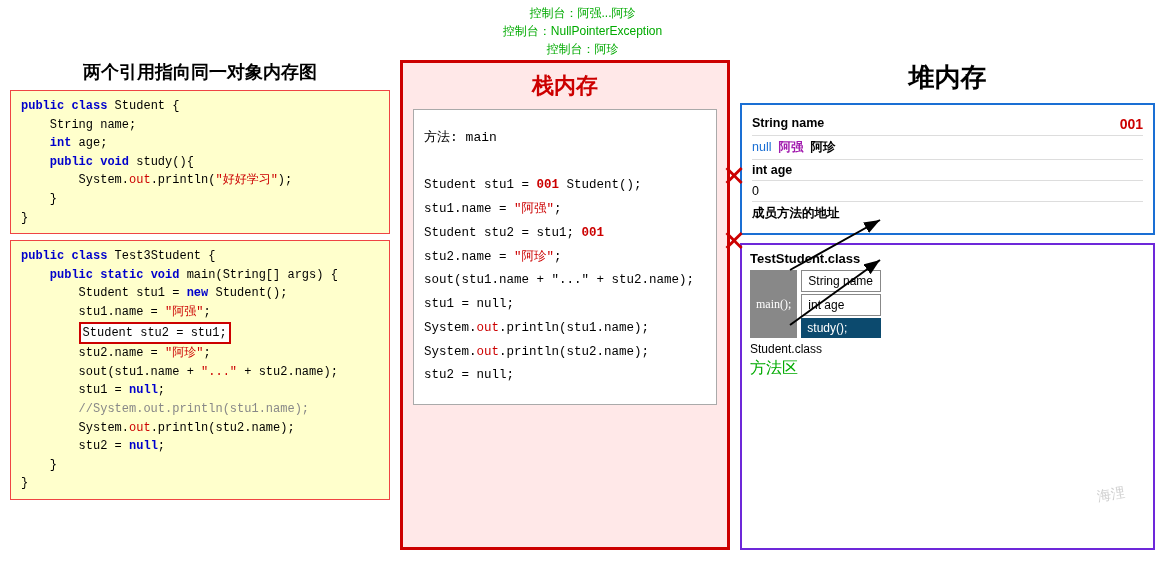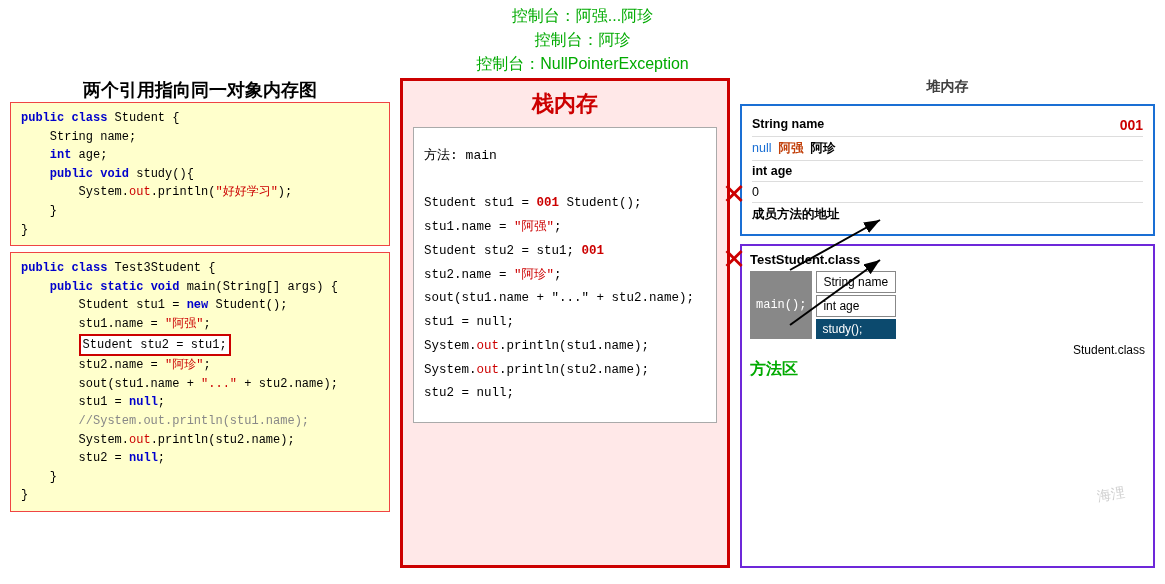--- a/index.html
+++ b/index.html
@@ -19,7 +19,7 @@
     }
     .console-line {
       color: #00aa00;
-      font-size: 16px;
+      font-size: 12px;
       font-family: Arial, sans-serif;
     }
 

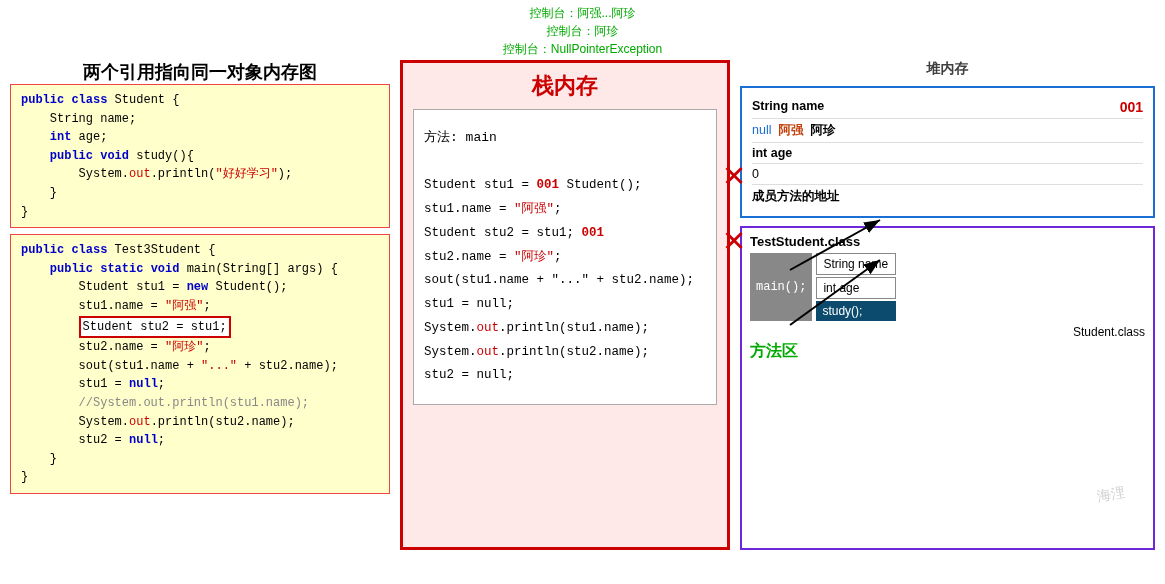--- a/index.html
+++ b/index.html
@@ -218,8 +218,8 @@
 
 <div class="top-console">
   <div class="console-line">控制台：阿强...阿珍</div>
+  <div class="console-line">控制台：NullPointerException</div>
   <div class="console-line">控制台：阿珍</div>
-  <div class="console-line">控制台：NullPointerException</div>
 </div>
 
 <div class="main-area">

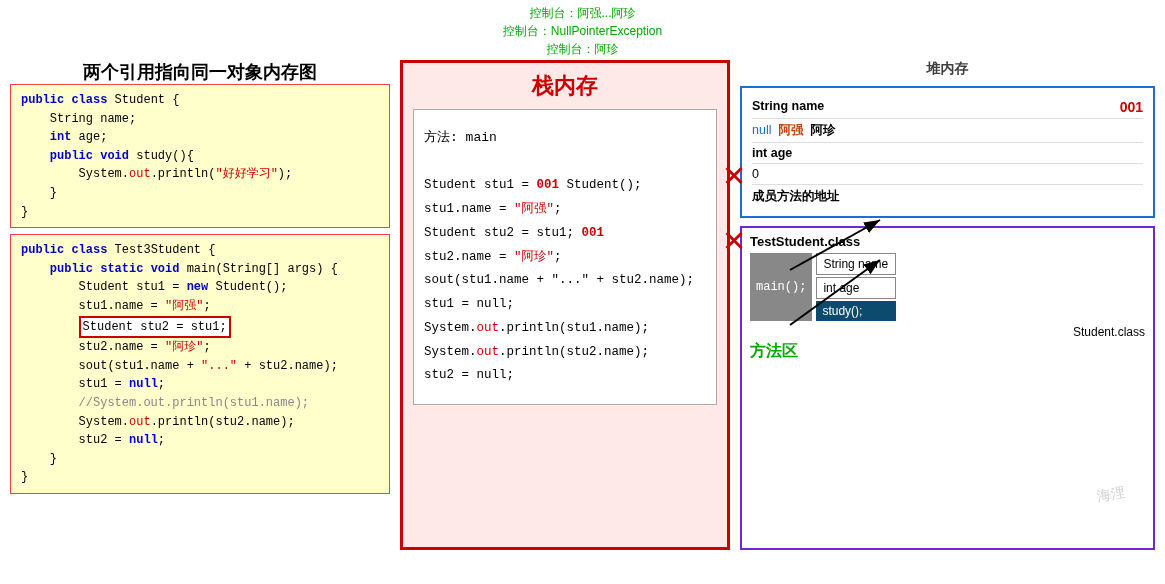--- a/index.html
+++ b/index.html
@@ -42,6 +42,7 @@
       font-weight: bold;
       color: #000;
       text-align: center;
+      margin-bottom: 6px;
       font-family: Arial, sans-serif;
     }
 

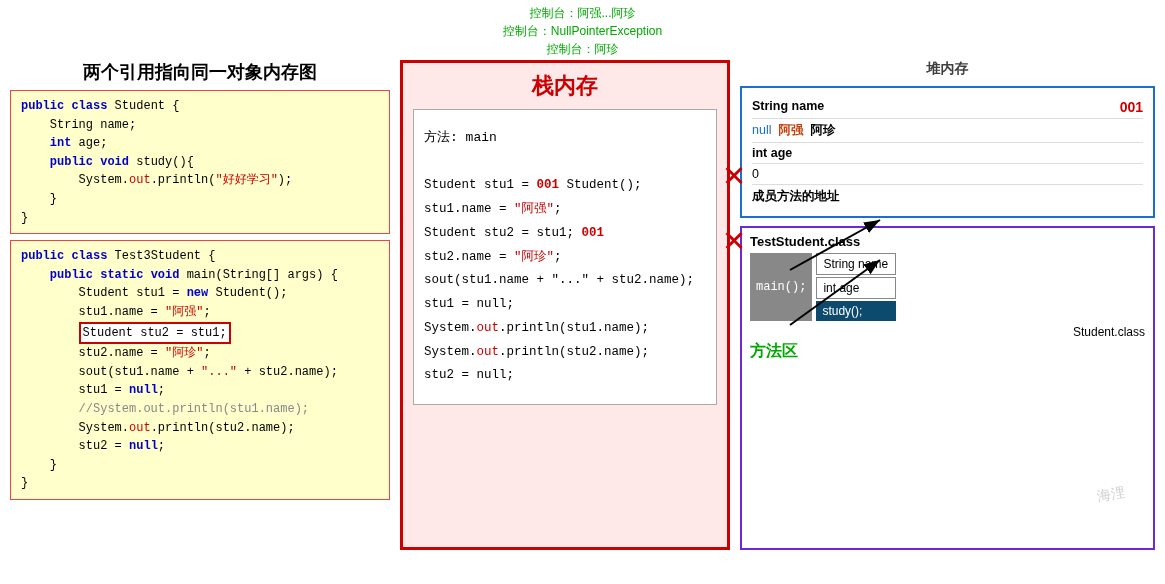--- a/index.html
+++ b/index.html
@@ -109,8 +109,8 @@
     }
 
     .heap-title {
-      color: #404040;
-      font-size: 14px;
+      color: #000000;
+      font-size: 26px;
       font-weight: bold;
       text-align: center;
       font-family: Arial, sans-serif;

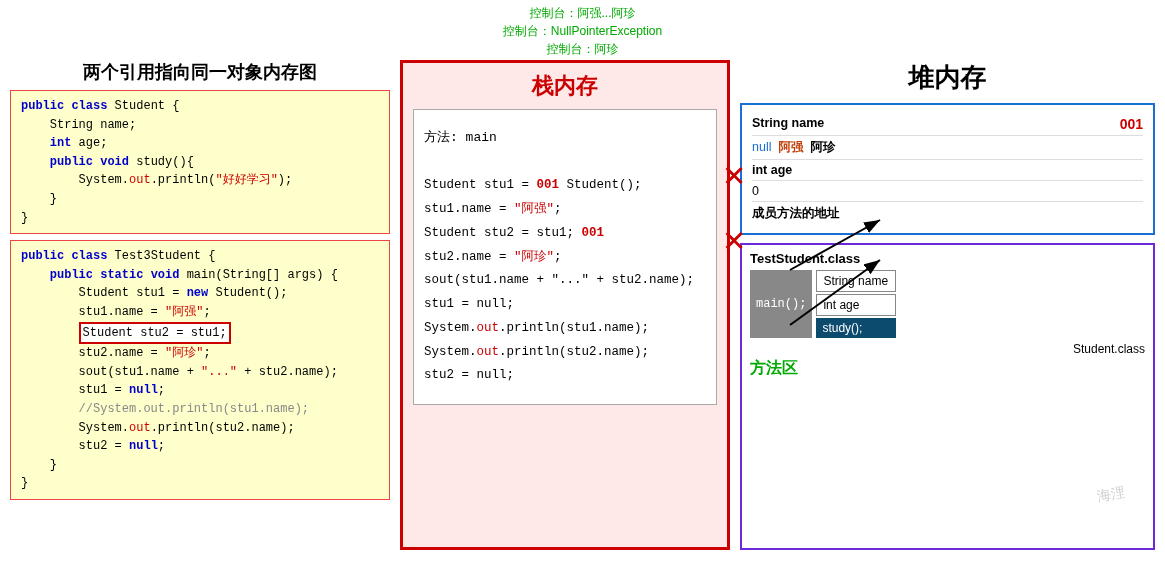--- a/index.html
+++ b/index.html
@@ -307,7 +307,7 @@
       <div class="heap-row">
         <span>
           <span class="null-val">null</span>&nbsp;
-          <span style="color:#c2410c; font-weight:bold;">阿强</span>&nbsp;
+          <span style="color:#a21caf; font-weight:bold;">阿强</span>&nbsp;
           <span style="color:#000000; font-weight:bold;">阿珍</span>
         </span>
       </div>

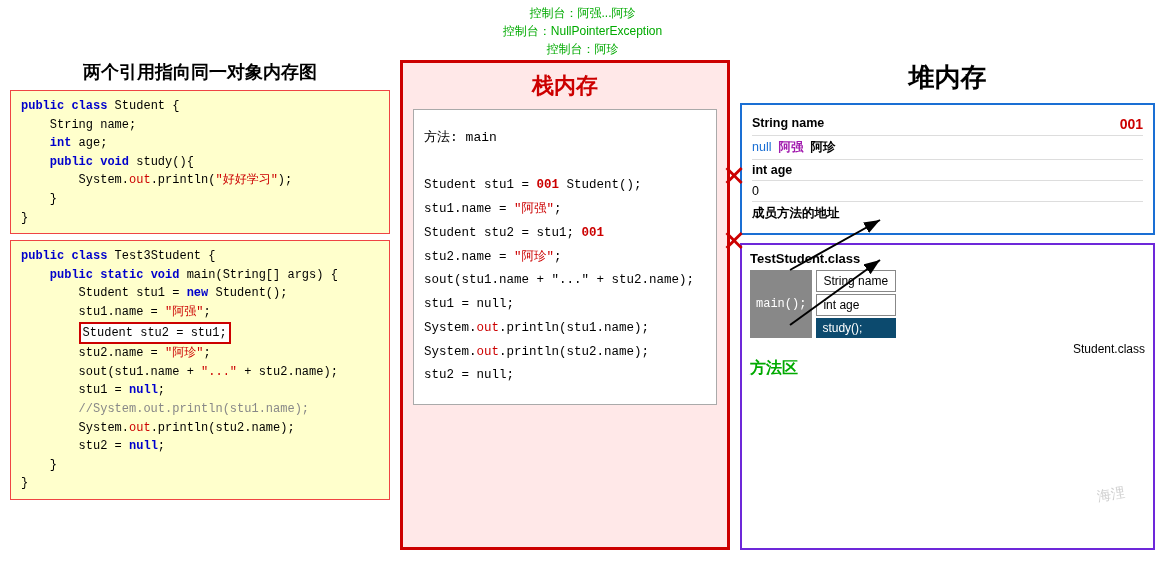--- a/index.html
+++ b/index.html
@@ -167,7 +167,7 @@
       color: #fff;
       padding: 8px 6px;
       font-size: 12px;
-      font-family: Liberation Mono, monospace;
+      font-family: Liberation Serif, serif;
       display: flex;
       flex-direction: column;
       justify-content: center;

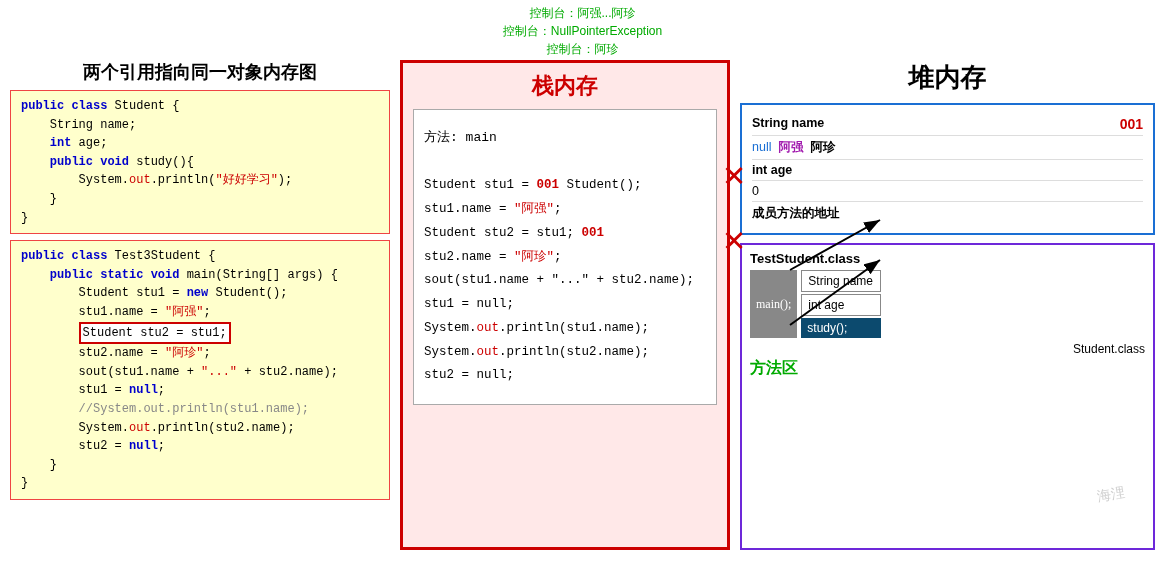--- a/index.html
+++ b/index.html
@@ -340,7 +340,7 @@
           </div>
         </div>
       </div>
-      <div style="margin-top:4px; text-align:right; font-size:12px;">Student.class</div>
+      <div style="margin-top:4px; text-align:left; font-size:12px;">Student.class</div>
       <div class="method-area-label">方法区</div>
     </div>
   </div>

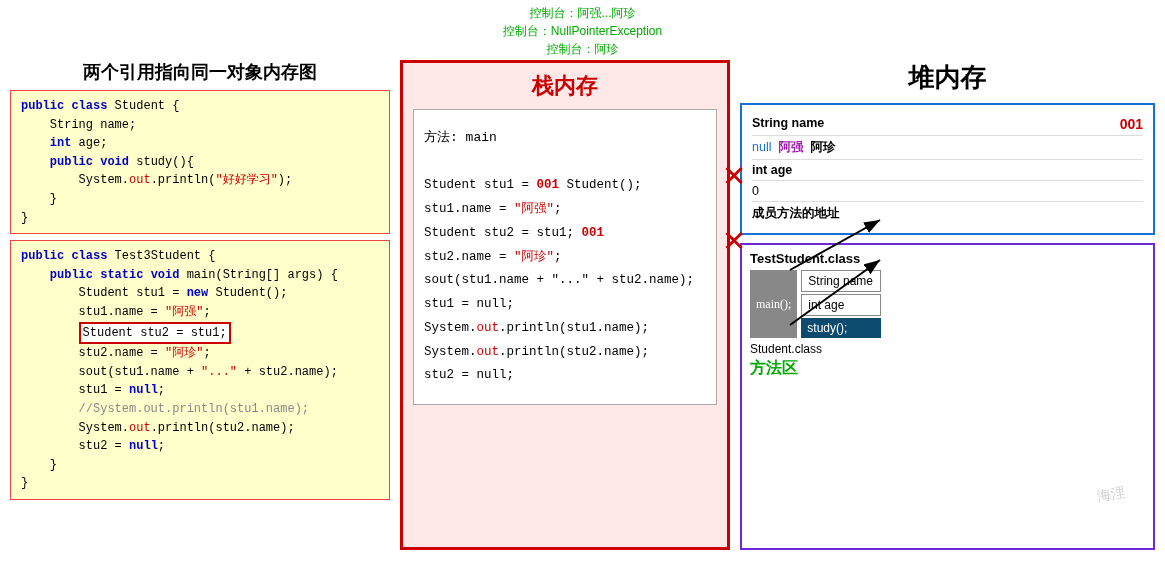--- a/index.html
+++ b/index.html
@@ -153,7 +153,7 @@
     .method-area-label {
       color: #00aa00;
       font-size: 16px;
-      font-weight: bold;
+      font-weight: normal;
       margin-top: 2px;
     }
 

